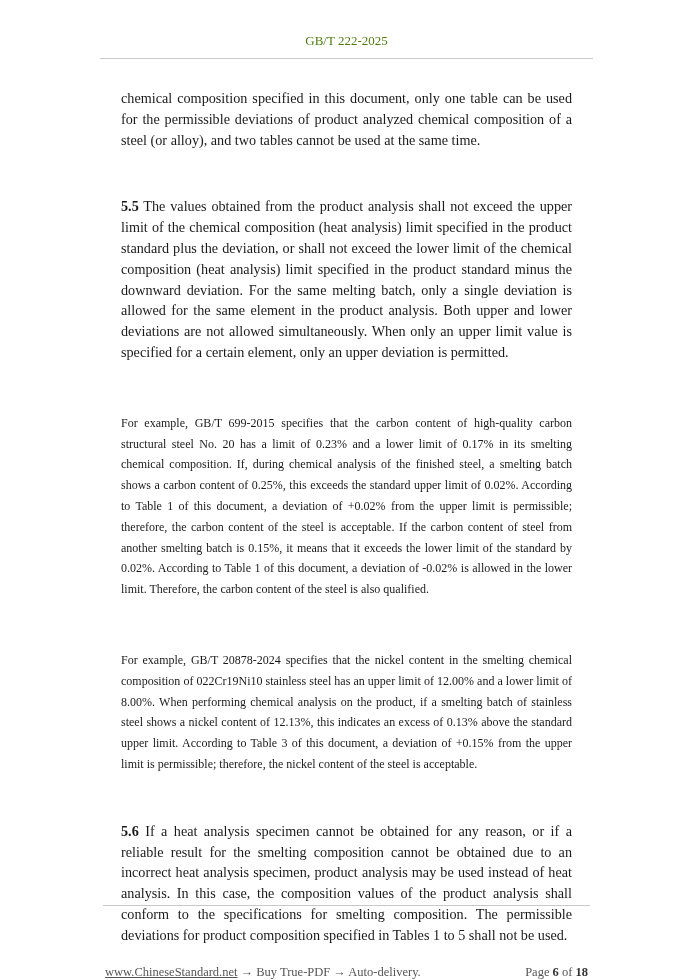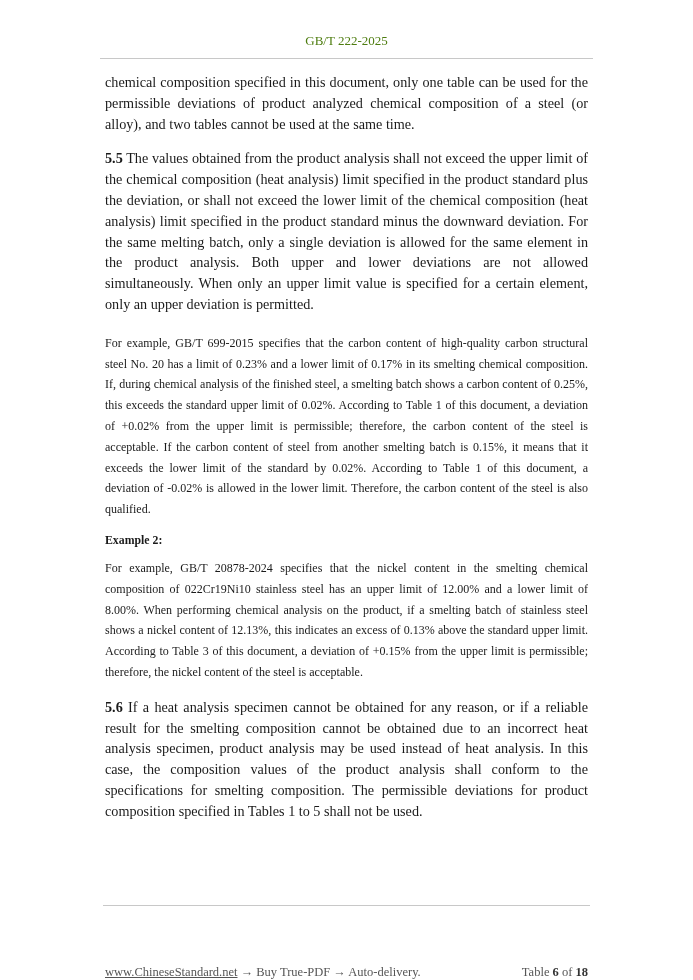--- a/index.html
+++ b/index.html
@@ -9,7 +9,7 @@
                   font-size:13px; color:#4d7c0f; }
   .header-rule { position:absolute; top:58px; left:100px; width:493px; height:1px; background:#c8c8c8; }
   .content { position:absolute; top:72px; left:105px; width:483px; }
-  p { margin:0; text-align:justify; }
+  p { margin:16px; text-align:justify; }
   .body-p { font-size:14.2px; line-height:20.8px; }
   .small-p { font-size:12px; line-height:20.8px; }
   .ex-head { font-size:11.8px; font-weight:bold; line-height:20px; }

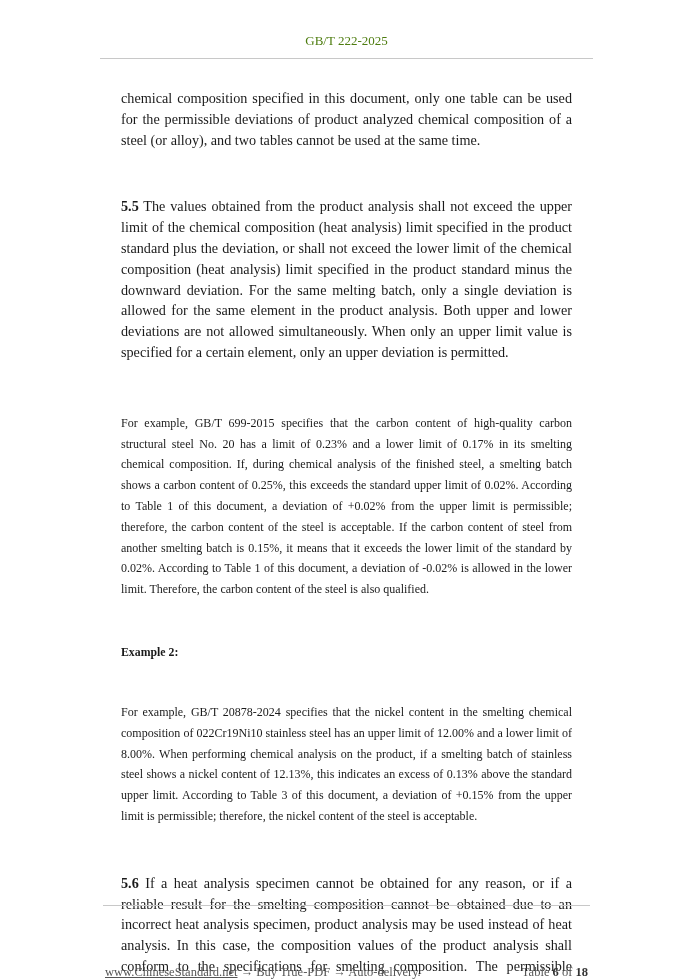--- a/index.html
+++ b/index.html
@@ -37,7 +37,6 @@
   <div class="gap-c"></div>
   <p class="small-p">For example, GB/T 699-2015 specifies that the carbon content of high-quality carbon structural steel No. 20 has a limit of 0.23% and a lower limit of 0.17% in its smelting chemical composition. If, during chemical analysis of the finished steel, a smelting batch shows a carbon content of 0.25%, this exceeds the standard upper limit of 0.02%. According to Table 1 of this document, a deviation of +0.02% from the upper limit is permissible; therefore, the carbon content of the steel is acceptable. If the carbon content of steel from another smelting batch is 0.15%, it means that it exceeds the lower limit of the standard by 0.02%. According to Table 1 of this document, a deviation of -0.02% is allowed in the lower limit. Therefore, the carbon content of the steel is also qualified.</p>
   <div class="gap-b"></div>
-  <p class="ex-head">Example 2:</p>
   <div class="gap-c"></div>
   <p class="small-p">For example, GB/T 20878-2024 specifies that the nickel content in the smelting chemical composition of 022Cr19Ni10 stainless steel has an upper limit of 12.00% and a lower limit of 8.00%. When performing chemical analysis on the product, if a smelting batch of stainless steel shows a nickel content of 12.13%, this indicates an excess of 0.13% above the standard upper limit. According to Table 3 of this document, a deviation of +0.15% from the upper limit is permissible; therefore, the nickel content of the steel is acceptable.</p>
   <div class="gap-a"></div>

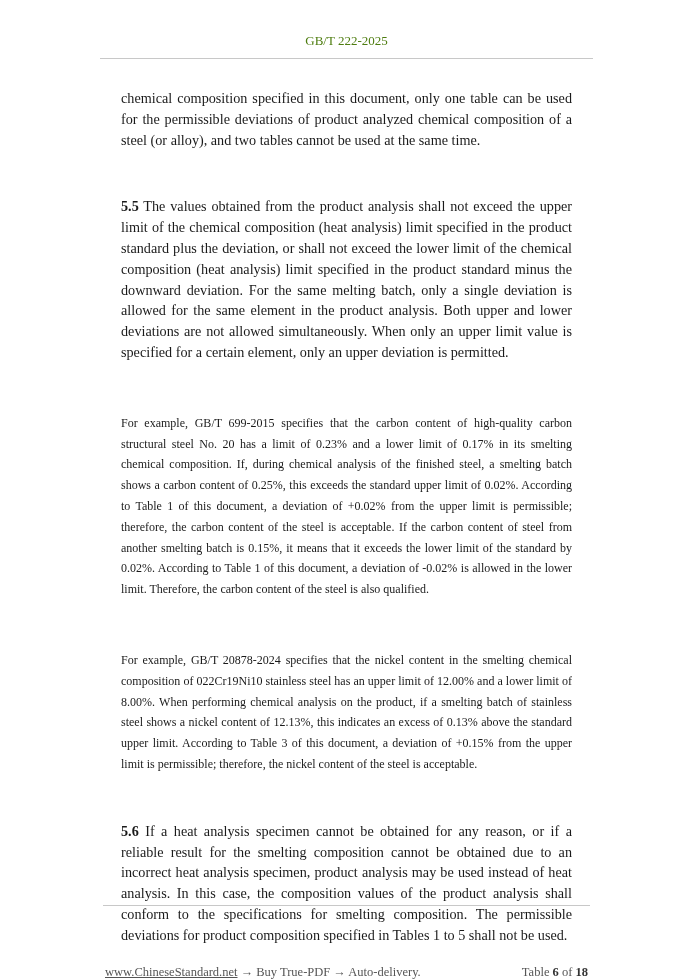--- a/index.html
+++ b/index.html
@@ -46,7 +46,7 @@
 <div class="footer-rule"></div>
 <div class="footer">
   <span><a>www.ChineseStandard.net</a><span> → Buy True-PDF → Auto-delivery.</span></span>
-  <span><span>Table</span> <b>6</b> <span>of</span> <b>18</b></span>
+  <span><span>Page</span> <b>6</b> <span>of</span> <b>18</b></span>
 </div>
 
 </body></html>

